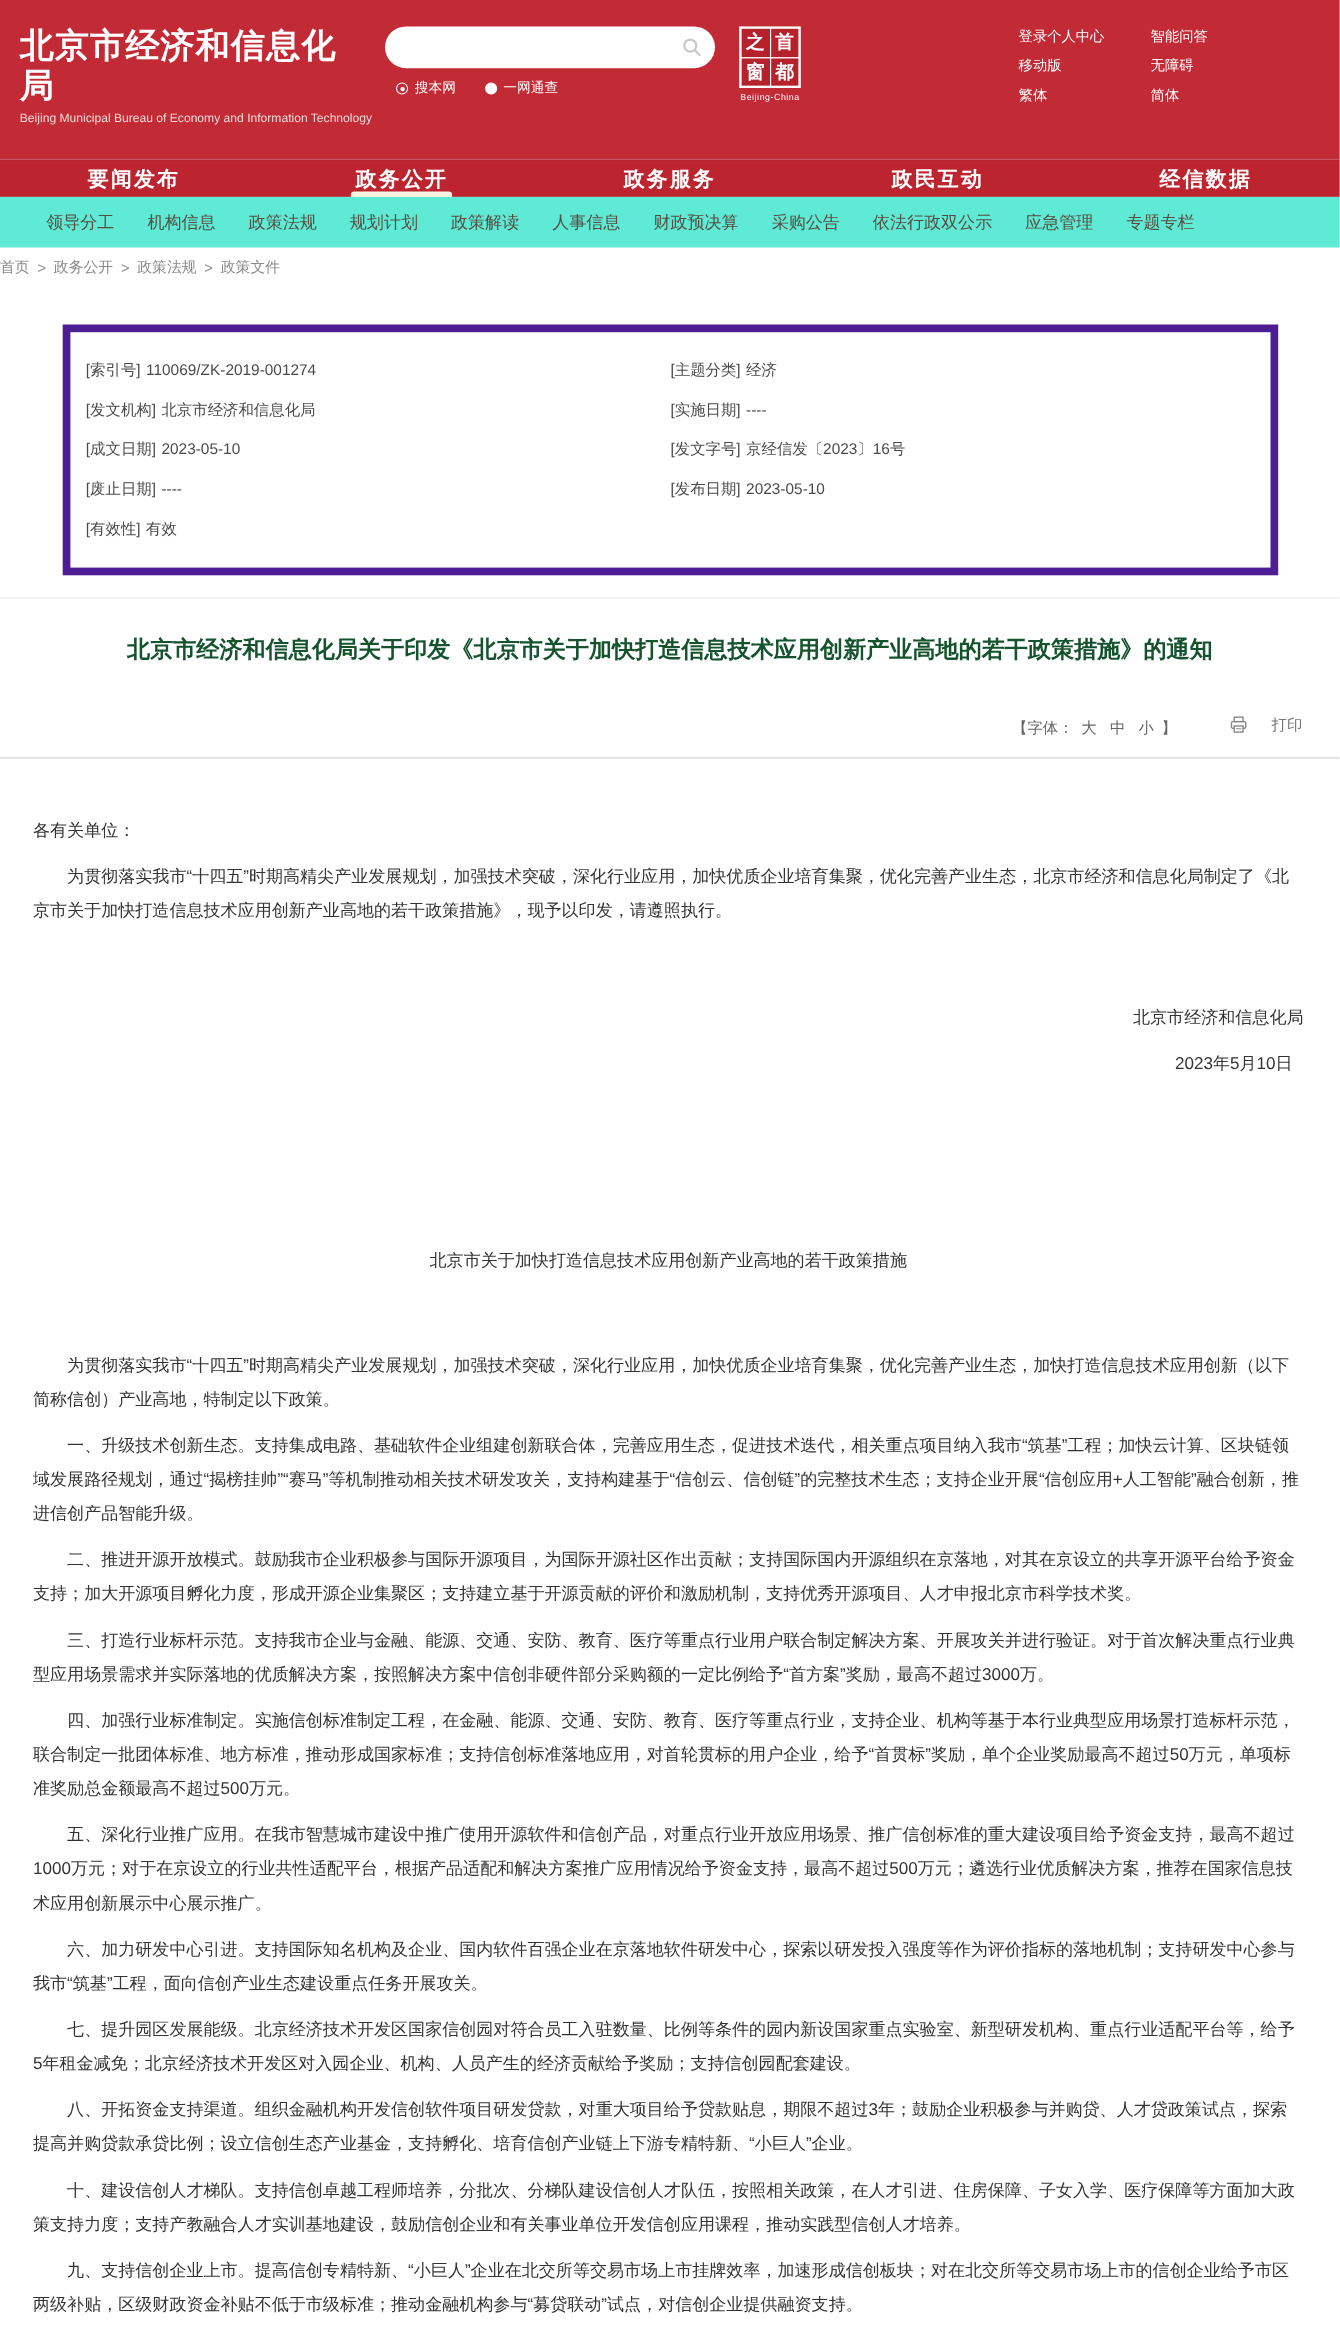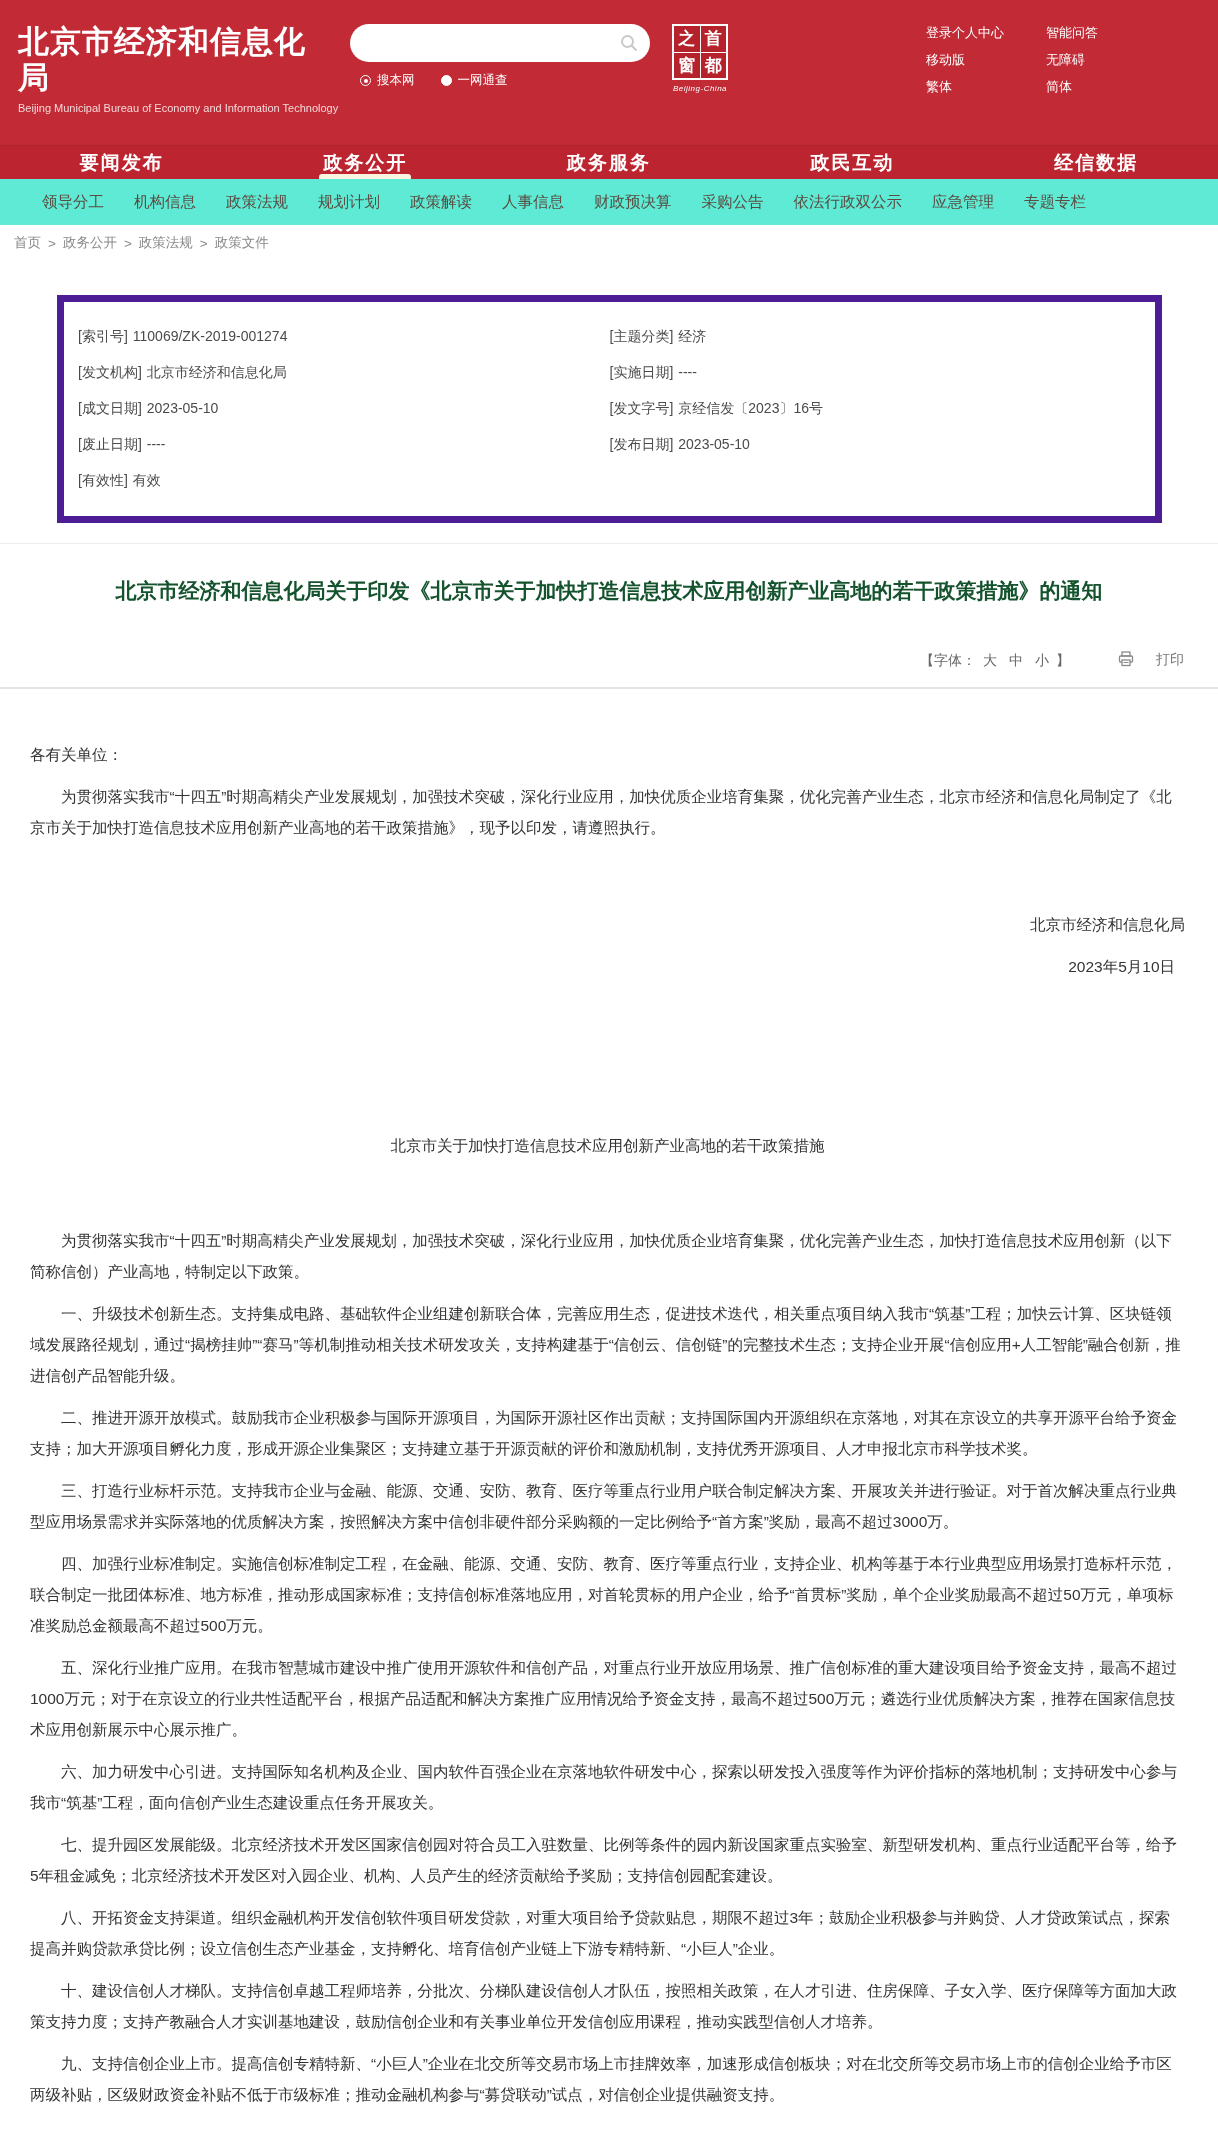--- a/index.html
+++ b/index.html
@@ -43,7 +43,7 @@
     font-family:"DejaVu Serif","Liberation Serif",serif;
     outline:1px solid rgba(255,255,255,.85);
   }
-  .seal-caption { color:#fff; font-size:8px; margin-top:4px; letter-spacing:.5px;font-style:italic; }
+  .seal-caption { color:#fff; font-size:8px; margin-top:4px; letter-spacing:.5px; }
   .quick-links { margin-left:auto; margin-right:120px; display:flex; gap:42px; }
   .ql-col { display:flex; flex-direction:column; gap:9px; }
   .ql-col a { color:#fff; font-size:13px; text-decoration:none; white-space:nowrap; cursor:pointer; }

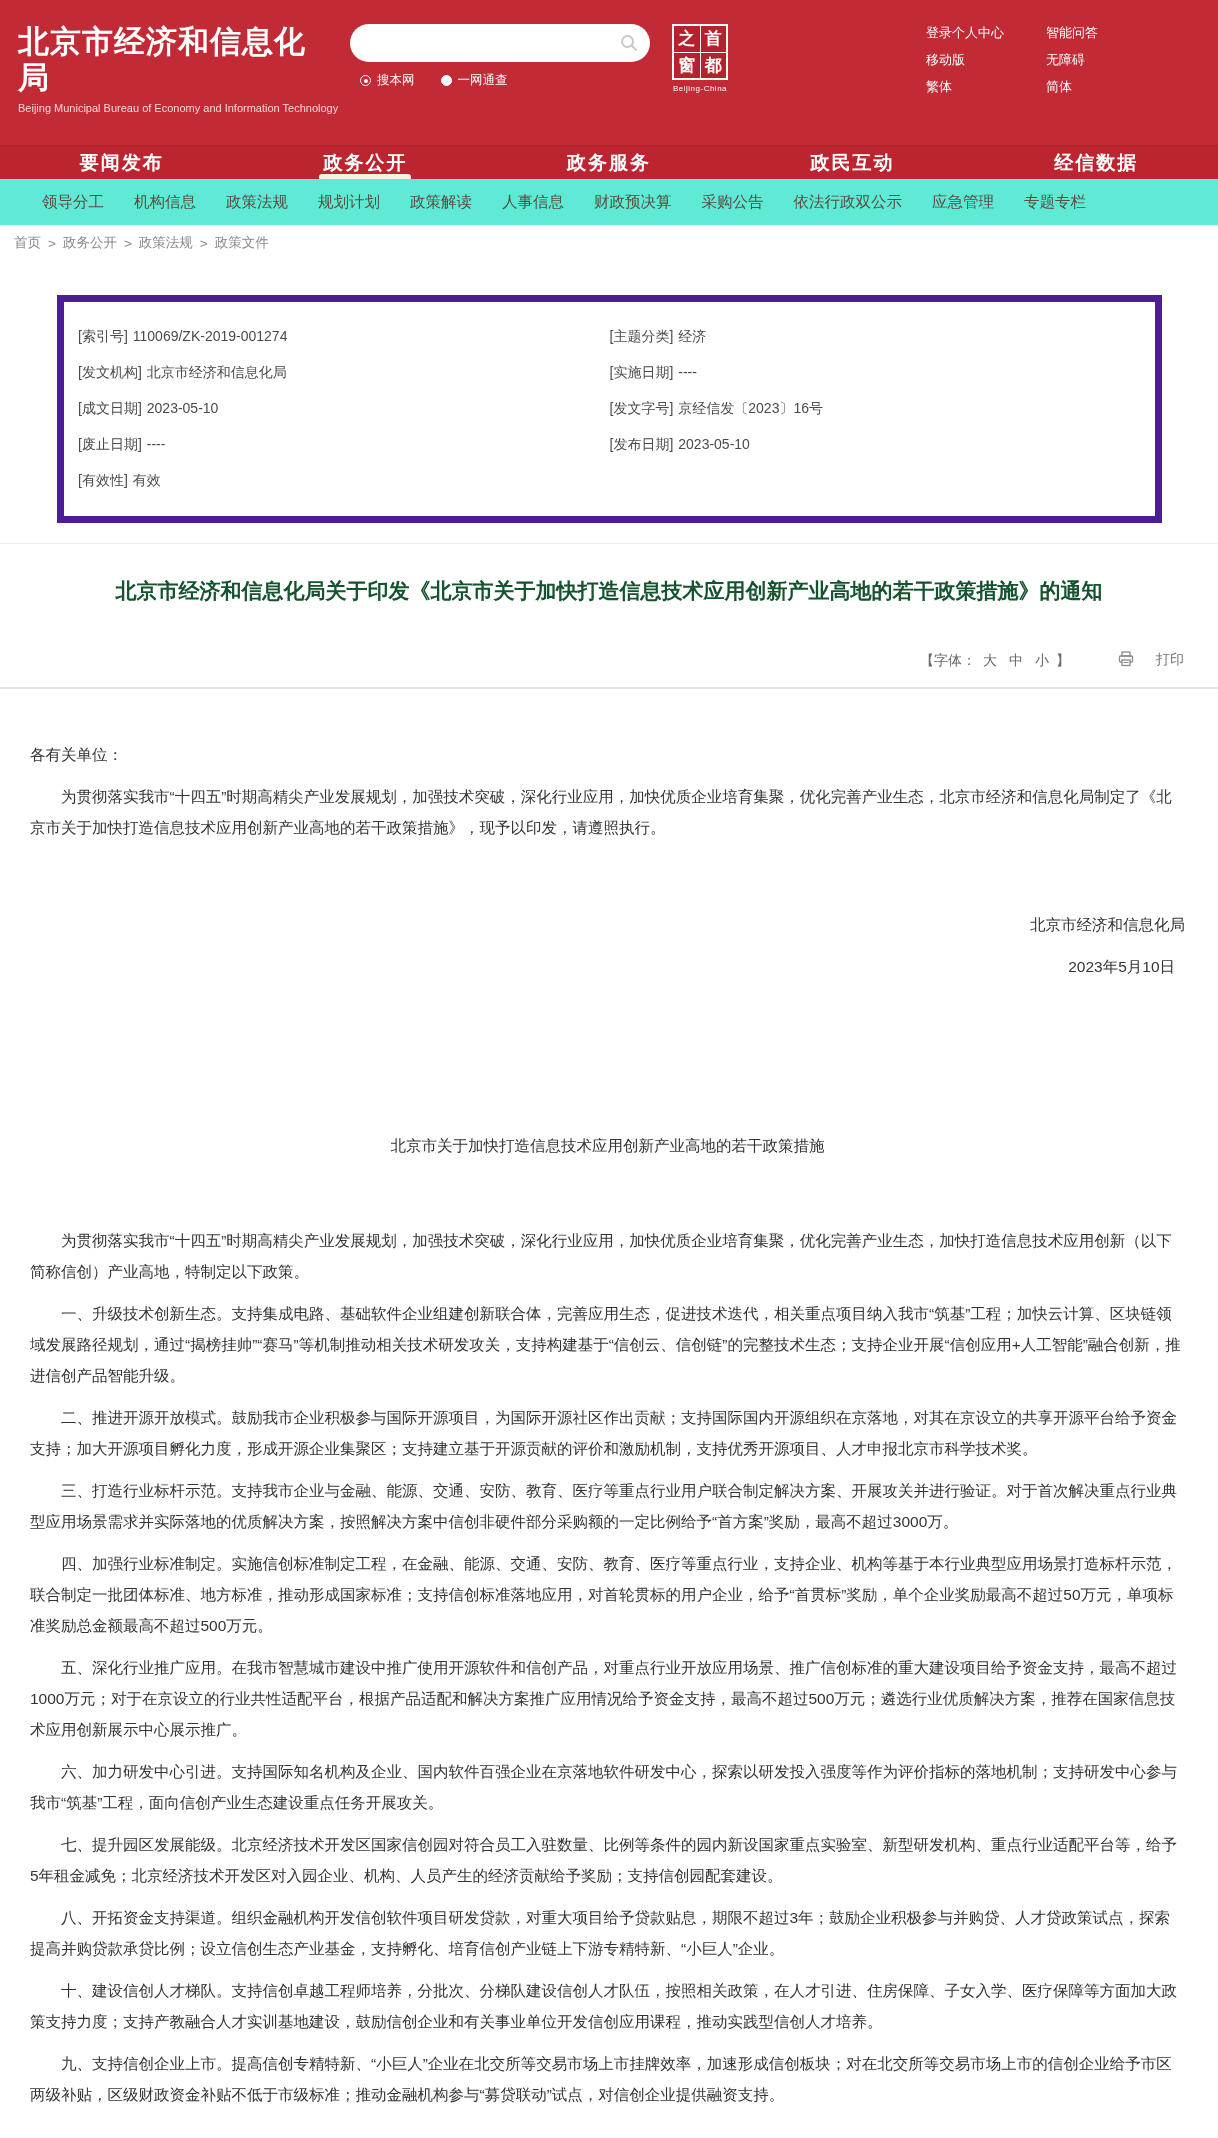--- a/index.html
+++ b/index.html
@@ -68,7 +68,7 @@
     color:#5a4c41; font-size:15.5px; padding:0 14px; cursor:pointer; white-space:nowrap;
   }
   
-  .breadcrumb { height:36px; display:flex; align-items:center; padding-left:14px; font-size:13.5px; color:#8a8a8a; }
+  .breadcrumb { height:36px; display:flex; align-items:center; font-size:13.5px; color:#8a8a8a; }
   .breadcrumb .crumb { cursor:pointer; }
   .breadcrumb .sep { margin:0 7px; }
   .breadcrumb .sep:last-child { display:none; }

